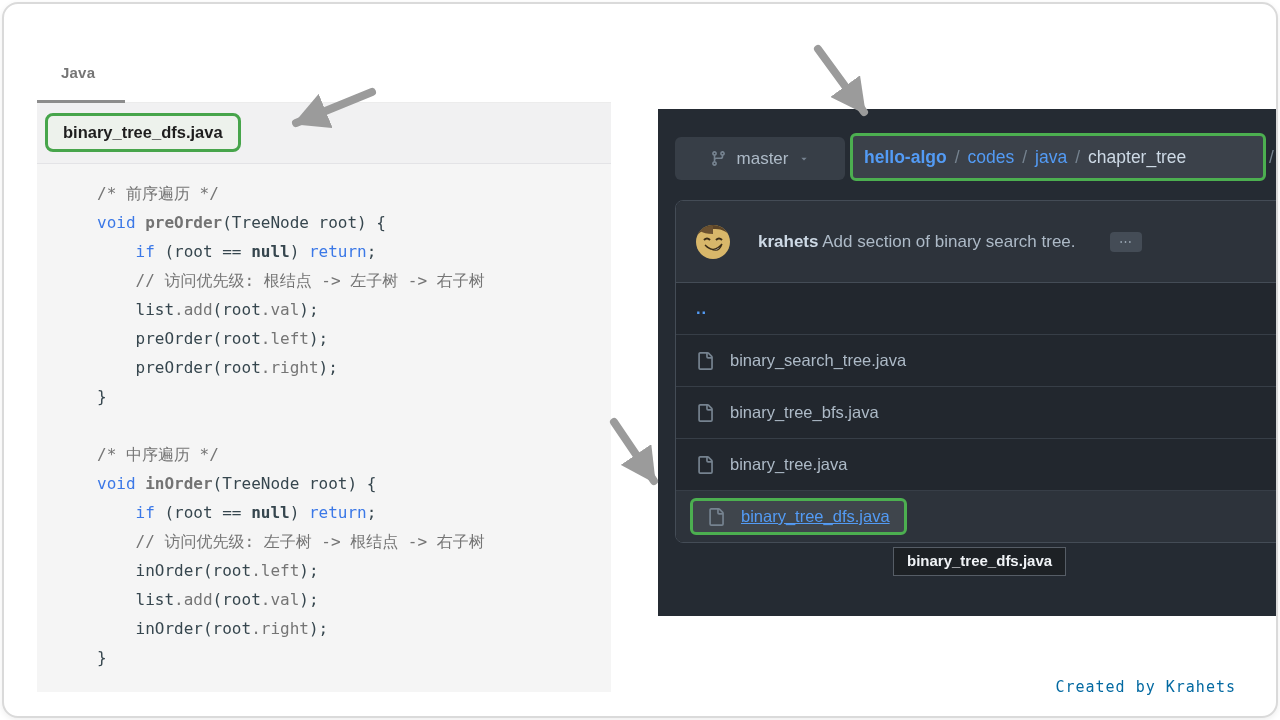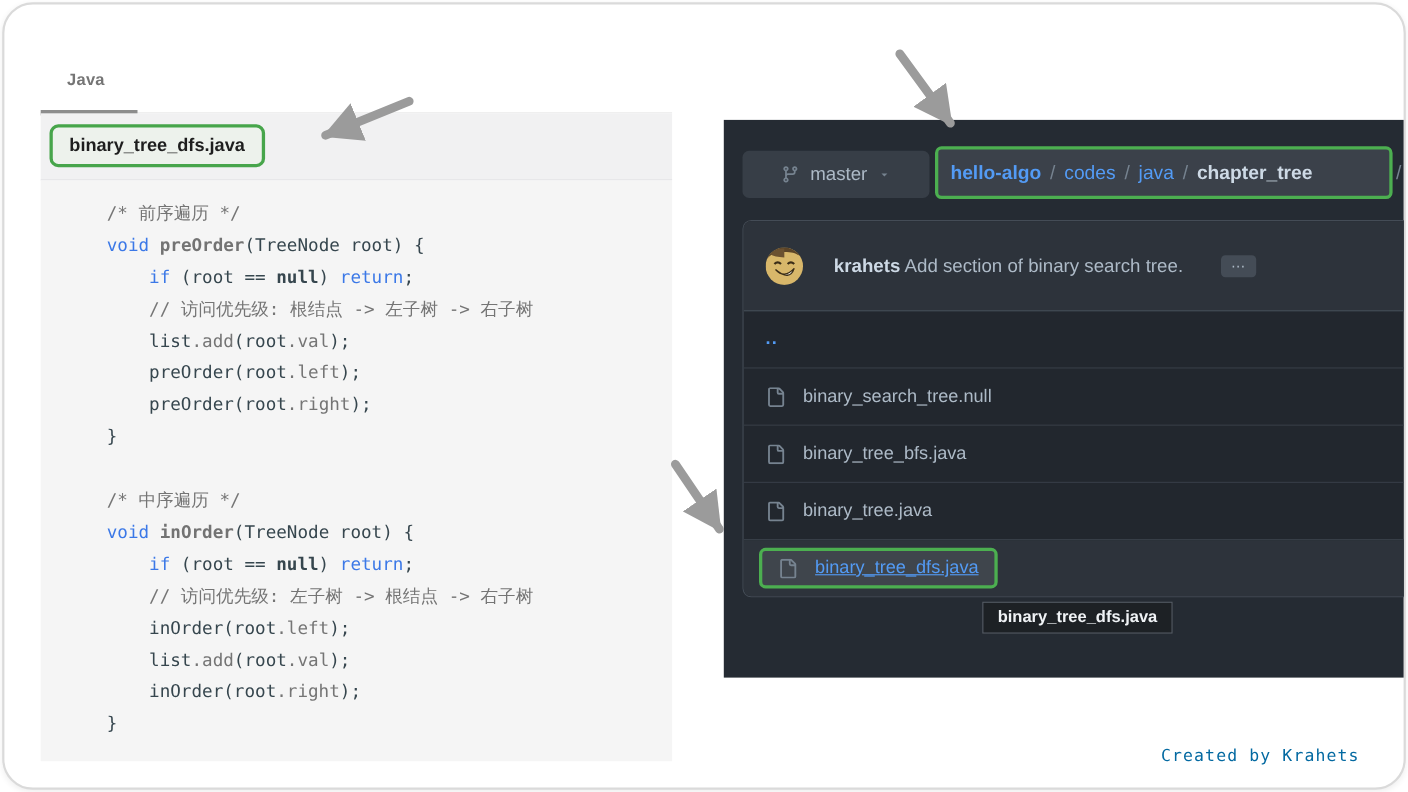--- a/index.html
+++ b/index.html
@@ -5,7 +5,7 @@
   html,body{margin:0;padding:0;background:#ffffff;width:1280px;height:720px;
     font-family:"Liberation Sans",sans-serif;}
   .page-card{position:absolute;left:2px;top:2px;width:1272px;height:712px;
-    background:#ffffff;border:2px solid #dadada;border-radius:28px;
+    background:#ffffff;border:2px solid #dadada;border-radius:16px;
     box-shadow:0 2px 6px rgba(0,0,0,.07);overflow:hidden;}
 
   

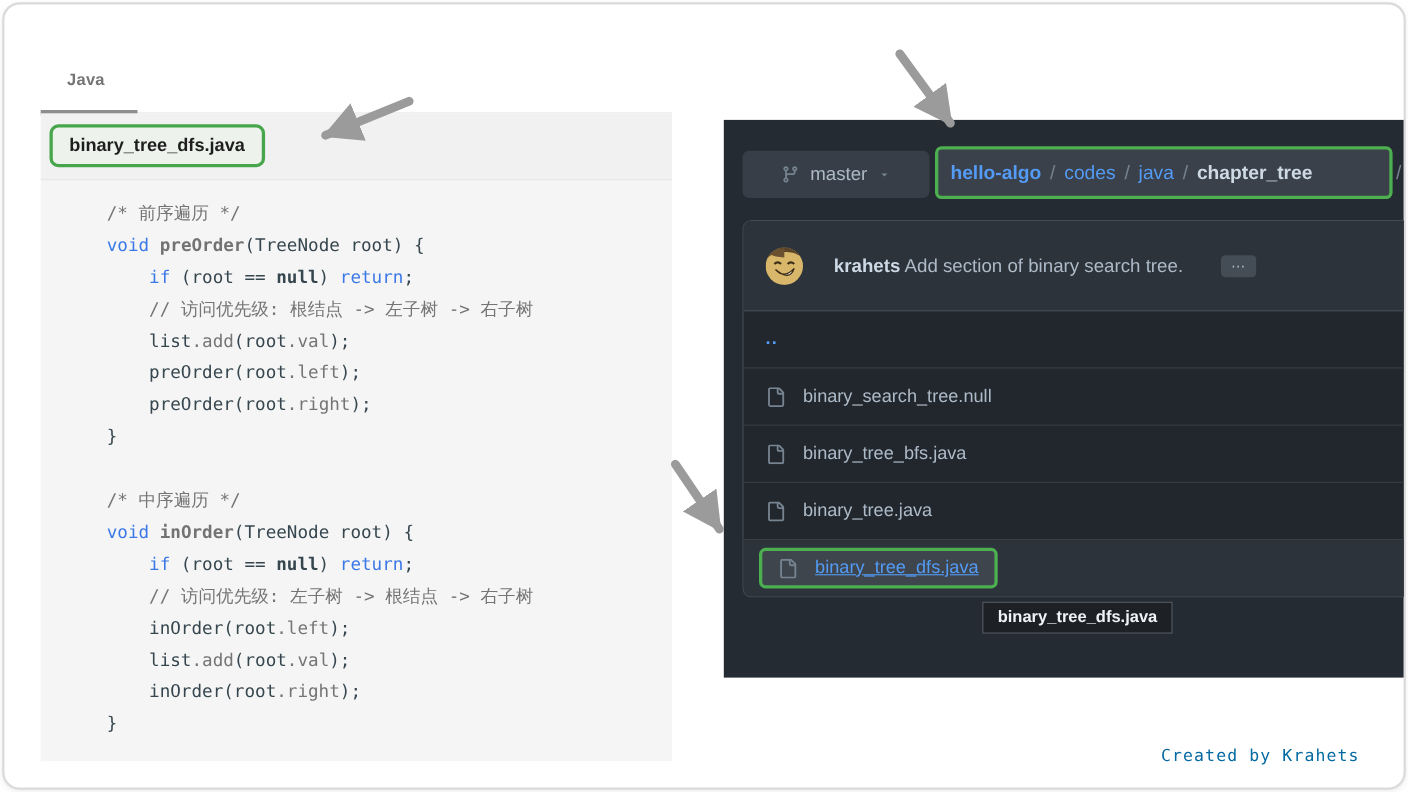--- a/index.html
+++ b/index.html
@@ -46,7 +46,7 @@
   .c-bold-link{color:#539bf5;font-weight:700;text-align:right;}
   .c-link{color:#539bf5;}
   .c-sep{color:#768390;margin:0 8px;}
-  .c-cur{color:#cdd9e5;font-weight:700;}
+  .c-cur{color:#cdd9e5;font-weight:400;}
   .crumb-tail{position:absolute;left:1251px-640px;top:38px;color:#768390;font-size:17.5px;}
   .crumb-tail{left:611px;}
 

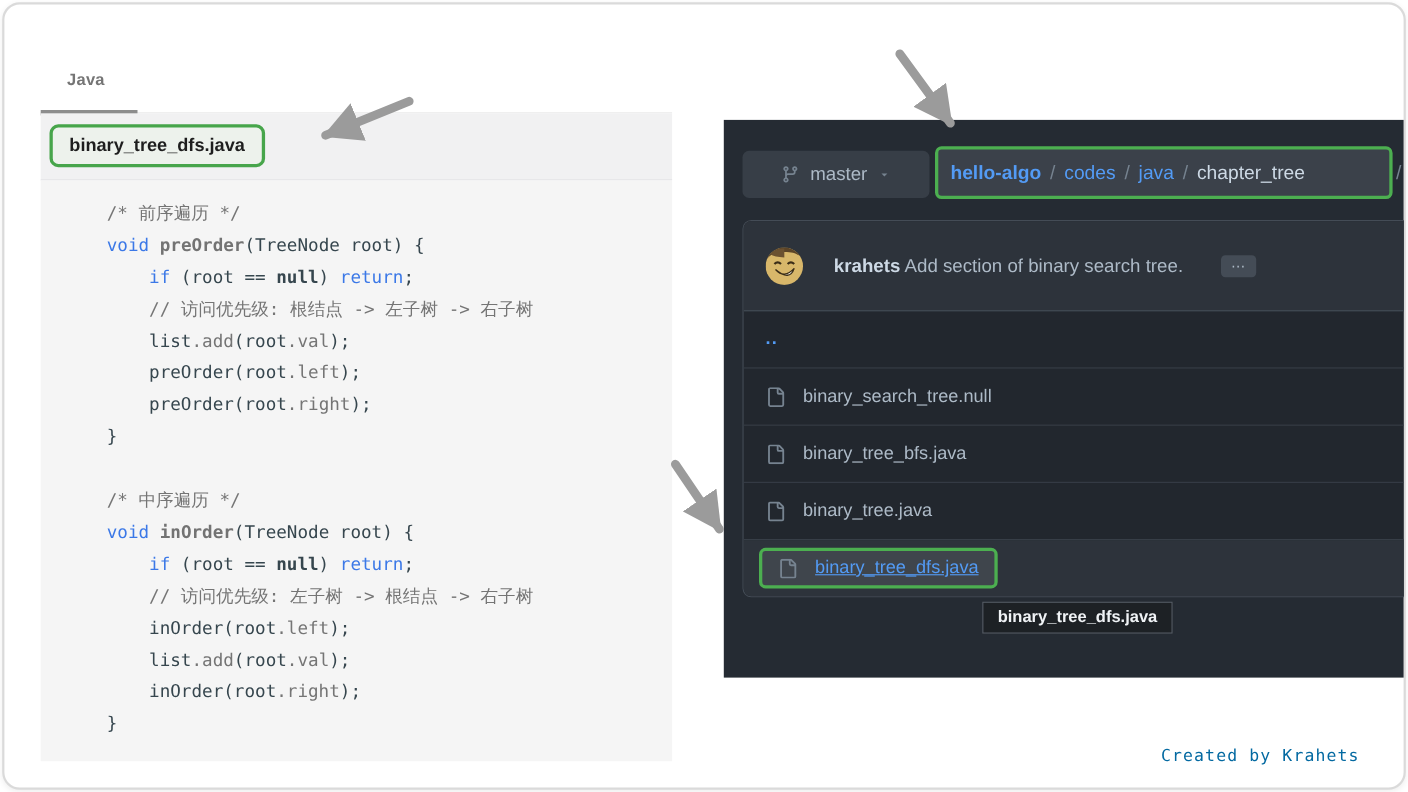--- a/index.html
+++ b/index.html
@@ -164,7 +164,7 @@
               <path d="M2 1.75C2 .784 2.784 0 3.75 0h6.586c.464 0 .909.184 1.237.513l2.914 2.914c.329.328.513.773.513 1.237v9.586A1.75 1.75 0 0 1 13.25 16h-9.5A1.75 1.75 0 0 1 2 14.25Zm1.75-.25a.25.25 0 0 0-.25.25v12.5c0 .138.112.25.25.25h9.5a.25.25 0 0 0 .25-.25V6h-2.75A1.75 1.75 0 0 1 9 4.25V1.5Zm6.75.062V4.25c0 .138.112.25.25.25h2.688l-.011-.013-2.914-2.914-.013-.011Z"></path>
             </svg>
         </span>
-        <span class="f-name">binary_search_tree.null</span>
+        <span class="f-name">binary_search_tree.java</span>
       </div>
 
       <div class="f-row">

